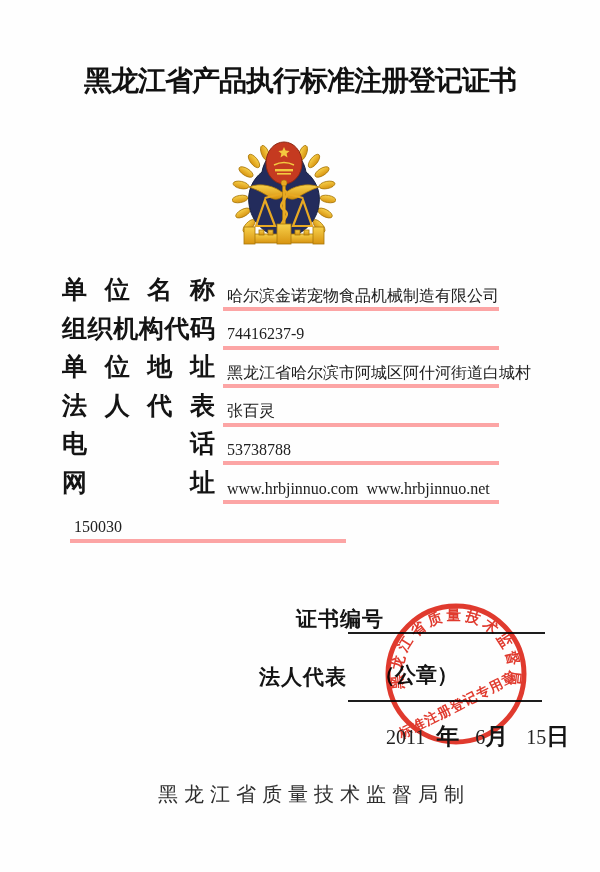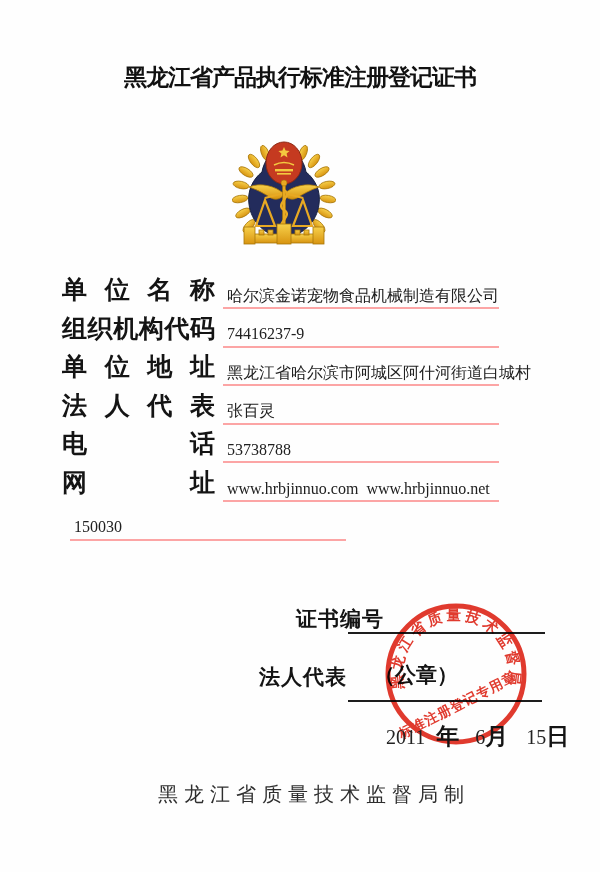--- a/index.html
+++ b/index.html
@@ -10,7 +10,7 @@
   }
   .title{
     position:absolute;top:62px;left:0;width:100%;text-align:center;
-    font-size:23px;font-weight:900;letter-spacing:-1px;color:#111;margin:0;
+    font-size:28px;font-weight:900;letter-spacing:-1px;color:#111;margin:0;
   }
   .emblem{position:absolute;left:232px;top:138px;width:104px;height:118px;}
   

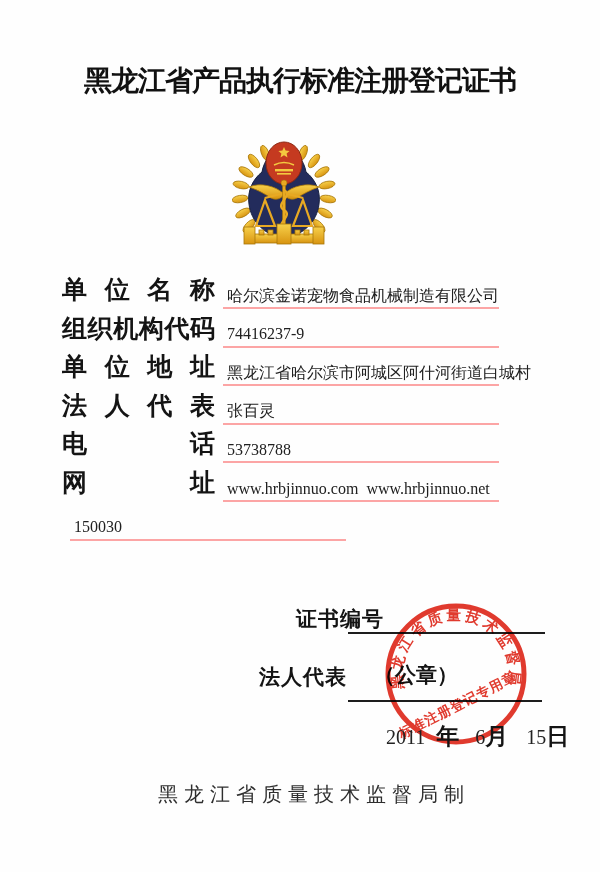--- a/index.html
+++ b/index.html
@@ -21,7 +21,7 @@
     text-align:justify;text-align-last:justify;padding-bottom:5px;color:#141414;
   }
   .fline{
-    flex:0 0 276px;width:276px;margin-left:8px;border-bottom:2px solid #fca5a5;
+    flex:0 0 276px;width:276px;margin-left:8px;border-bottom:4px solid #fca5a5;
     display:flex;align-items:flex-end;height:30px;
   }
   .fvalue{

